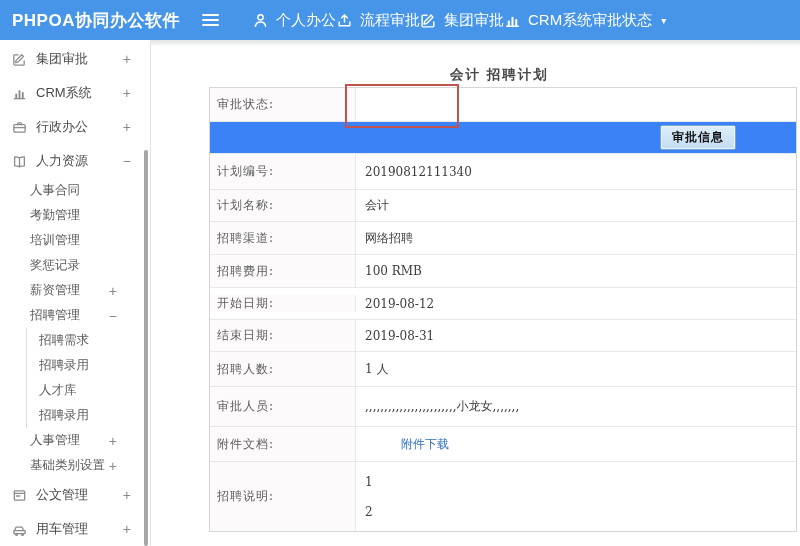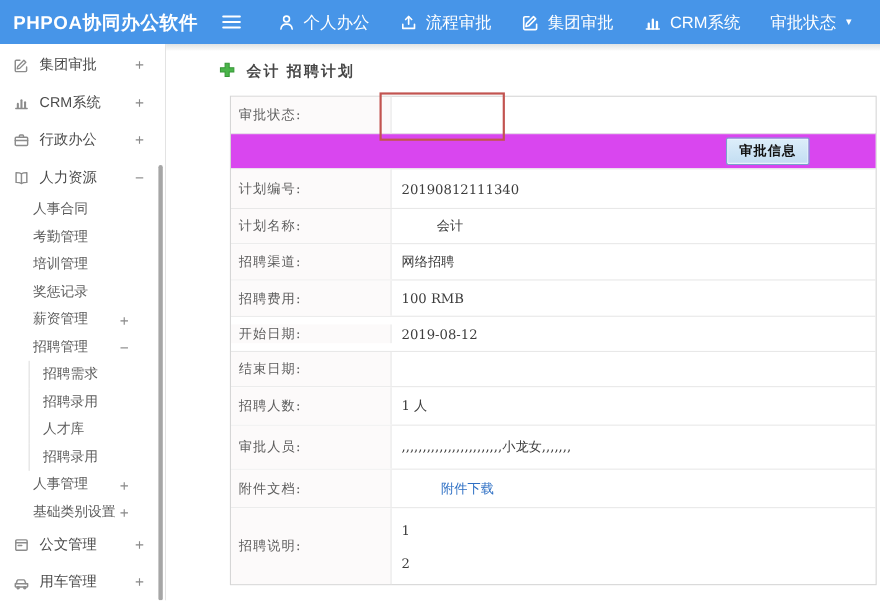--- a/index.html
+++ b/index.html
@@ -17,7 +17,7 @@
   .logo{ font-size:17px; font-weight:bold; padding-left:12px; width:186px; letter-spacing:.5px; white-space:nowrap; }
   .hamburger{ width:20px; display:flex; flex-direction:column; gap:3px; cursor:pointer; margin-left:16px;}
   .hamburger span{ display:block; width:17px; height:2px; background:#fff; border-radius:1px; }
-  .topnav{ display:flex; align-items:center; margin-left:30px; gap:27px; }
+  .topnav{ display:flex; align-items:center; margin-left:30px; }
   .topnav-item{ display:flex; align-items:center; gap:7px; font-size:15px; cursor:pointer; white-space:nowrap;}
   .topnav-item svg{ width:17px; height:17px; }
   .caret{ font-size:10px; margin-left:2px; }

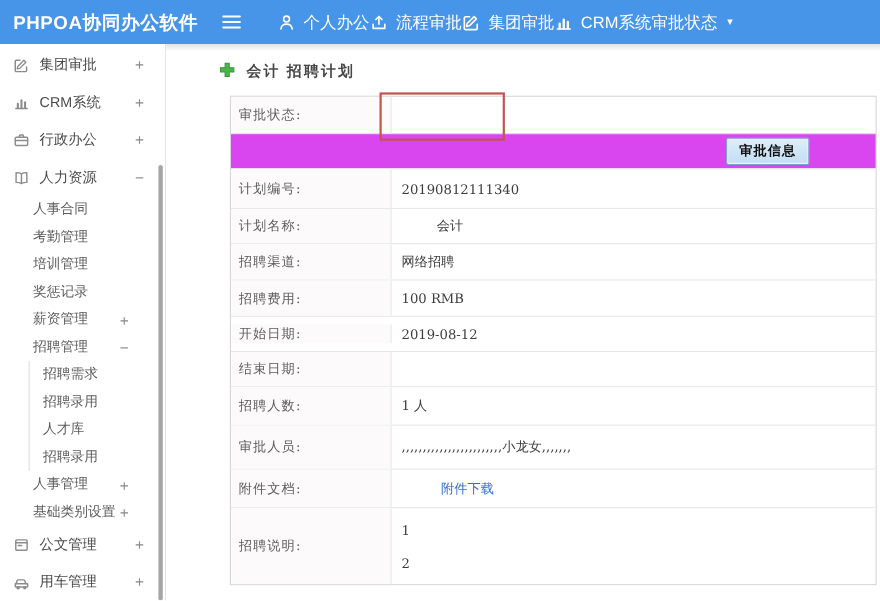--- a/index.html
+++ b/index.html
@@ -38,7 +38,7 @@
   
   .content{ position:absolute; left:151px; top:40px; width:649px; height:506px; background:#fff; }
   .top-shadow{ height:6px; background:linear-gradient(180deg,#dfe3e4,#fbfbfb); }
-  .title-row{ display:flex; gap:10px; margin:10px 0 0 48px; height:18px; }
+  .title-row{ display:flex; align-items:center; gap:10px; margin:10px 0 0 48px; height:18px;flex-direction:column; }
   .page-title{ font-size:13.5px; font-weight:bold; color:#474747; letter-spacing:2px; }
 
   .form-table{ margin:13px 0 0 58px; width:588px; border:1px solid #d6d6d6;

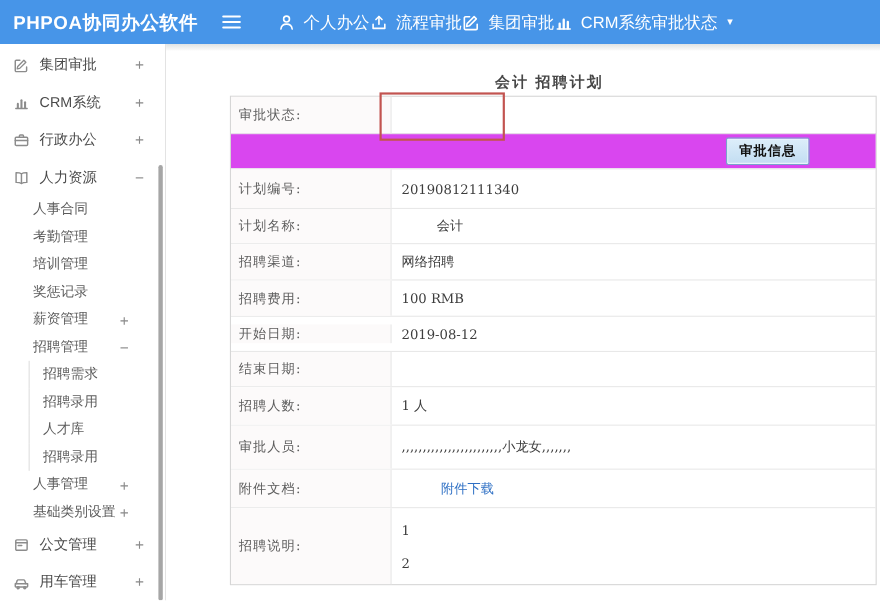--- a/index.html
+++ b/index.html
@@ -51,7 +51,7 @@
   .fvalue.multi{ flex-direction:column; align-items:flex-start; justify-content:center; gap:16px; }
   .fvalue a{ color:#2d6fc4; text-decoration:none; }
 
-  .btn-row{ justify-content:flex-end; padding-right:60px; background:#d946ef; display:flex; align-items:center; min-height:32px; }
+  .btn-row{ justify-content:flex-end; padding-right:60px; background:#3b82f6; display:flex; align-items:center; min-height:32px; }
   .approve-btn{ font-family:"DejaVu Serif", serif; font-size:12px; font-weight:bold; color:#111;
                 background:linear-gradient(180deg,#ddeefa,#c2ddf2); border:1px solid #79a3cc;
                 border-radius:2px; padding:3px 11px; box-shadow:inset 0 0 0 1px #e9f4fc; cursor:pointer; letter-spacing:1px;}

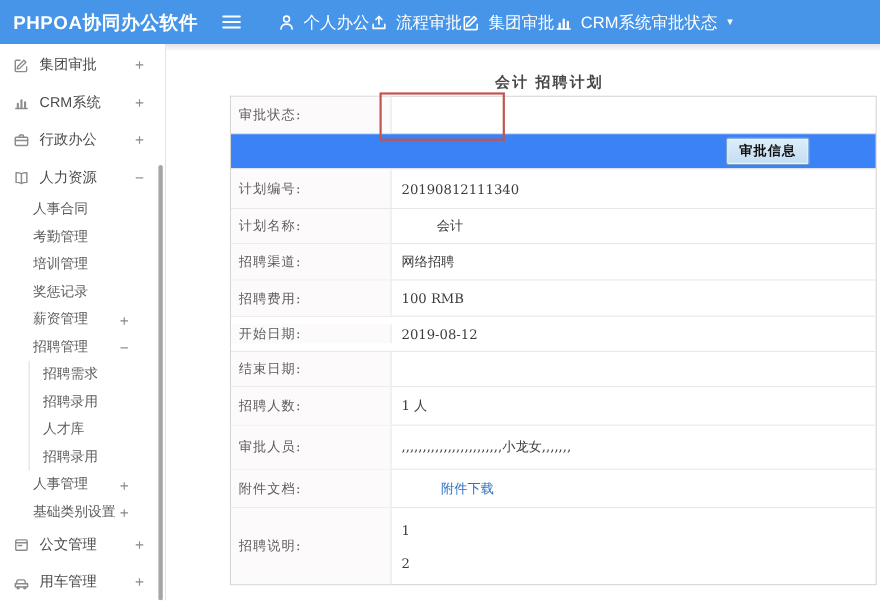--- a/index.html
+++ b/index.html
@@ -264,7 +264,7 @@
         <div class="flabel">计划编号:</div>
         <div class="fvalue">20190812111340</div>
       </div>
-      <div class="frow" style="min-height: 32px; gap: 32px;">
+      <div class="frow" style="min-height: 32px;">
         <div class="flabel">计划名称:</div>
         <div class="fvalue">会计</div>
       </div>

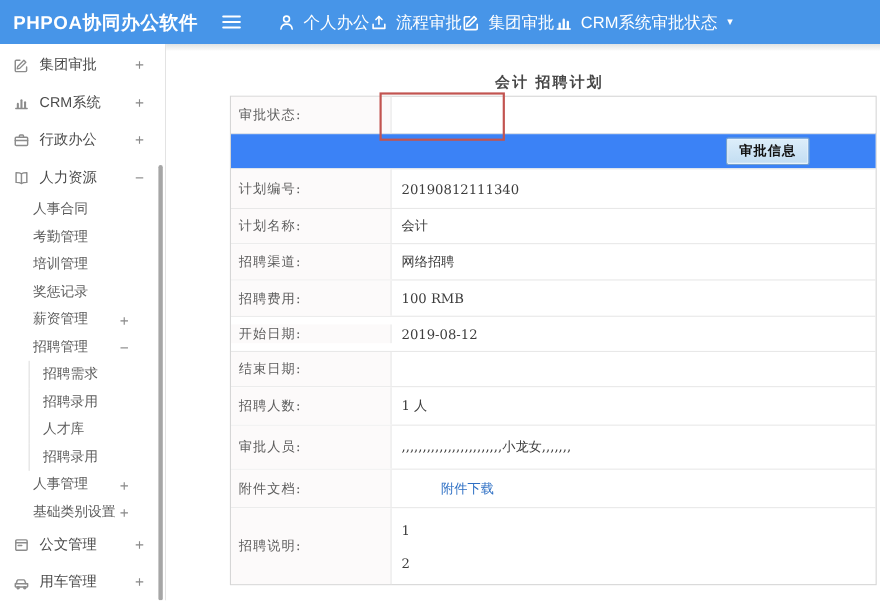--- a/index.html
+++ b/index.html
@@ -282,6 +282,7 @@
       </div>
       <div class="frow" style="min-height: 32px;">
         <div class="flabel">结束日期:</div>
+        <div class="fvalue">2019-08-31</div>
       </div>
       <div class="frow" style="min-height: 35px;">
         <div class="flabel">招聘人数:</div>

